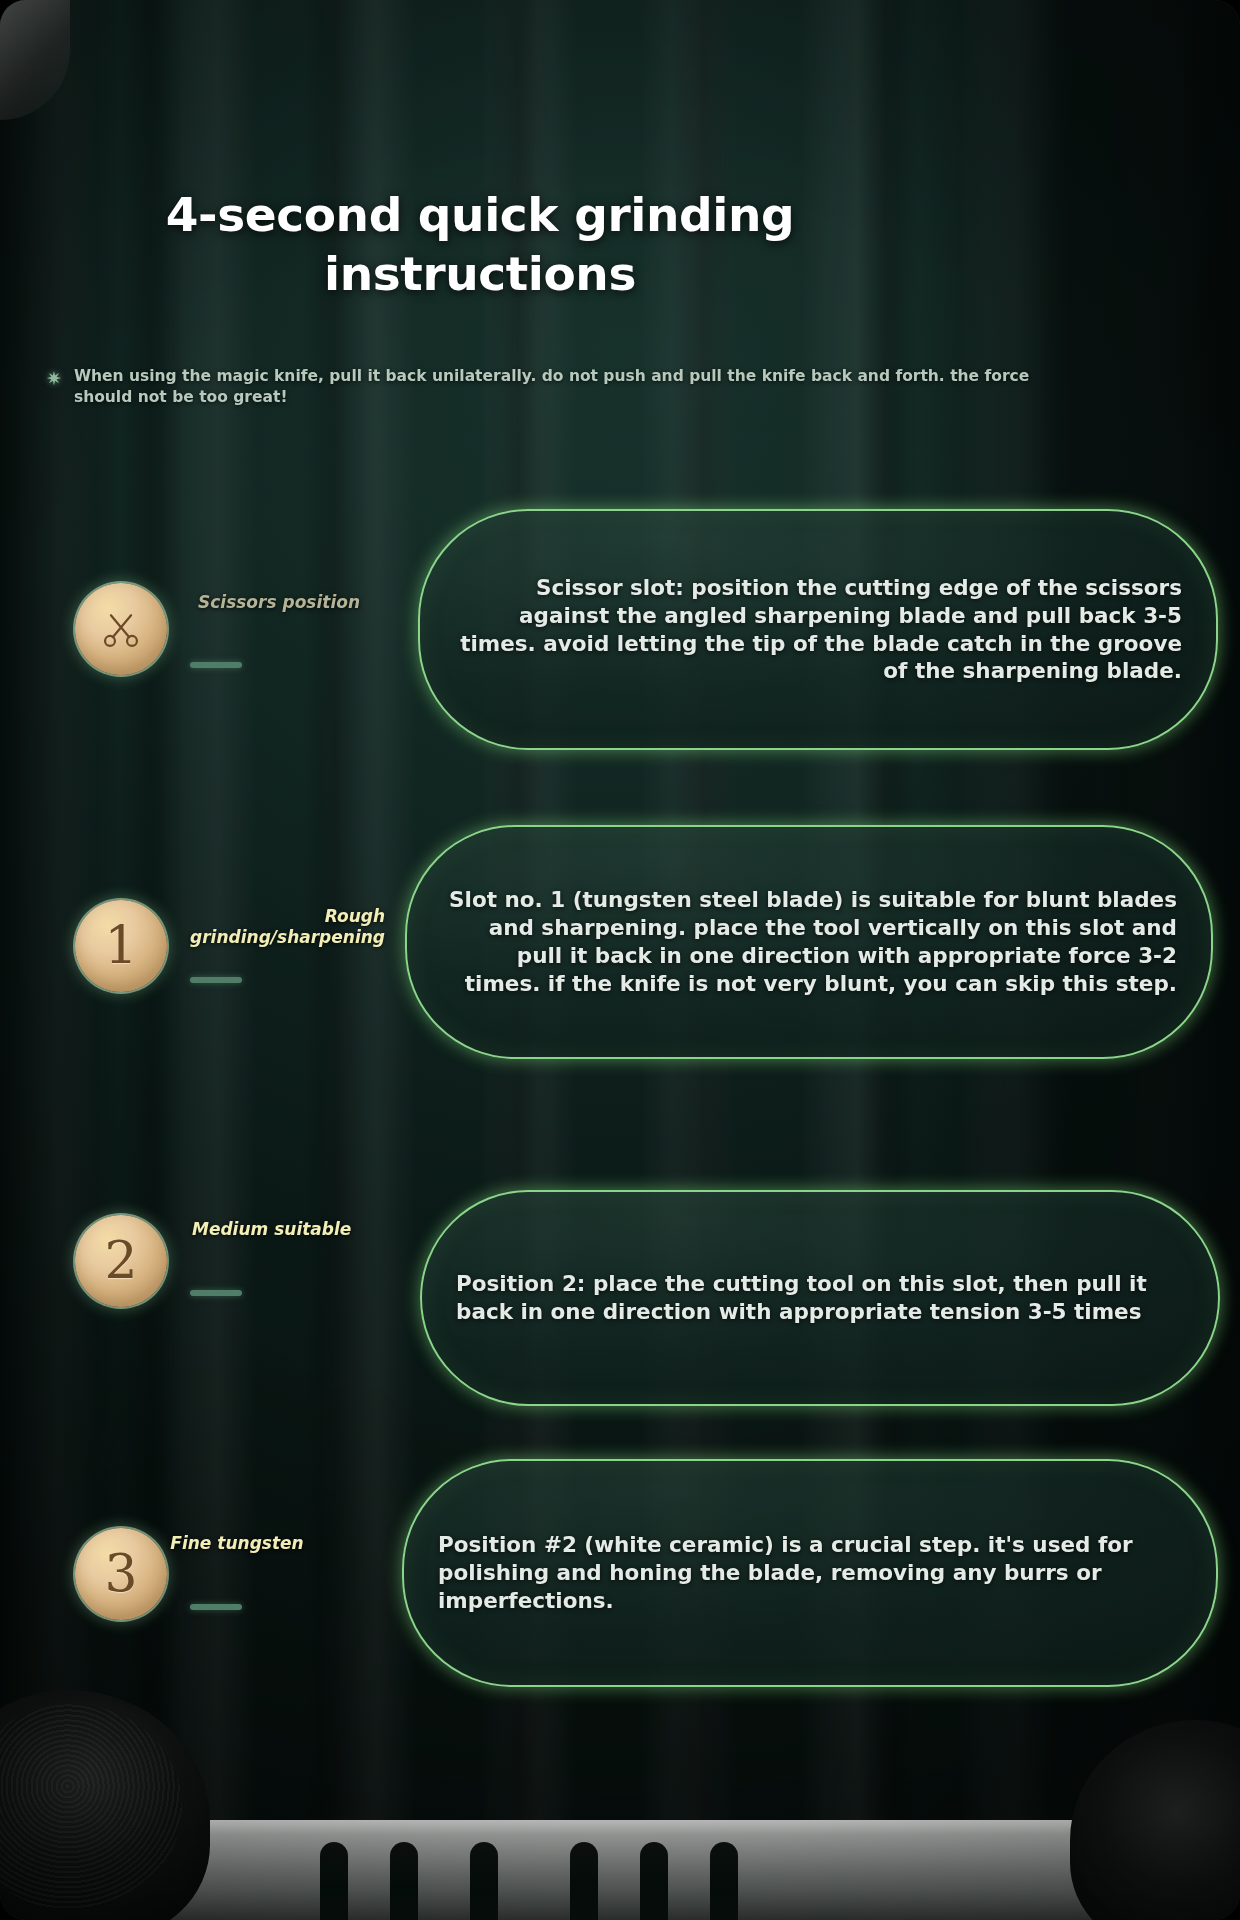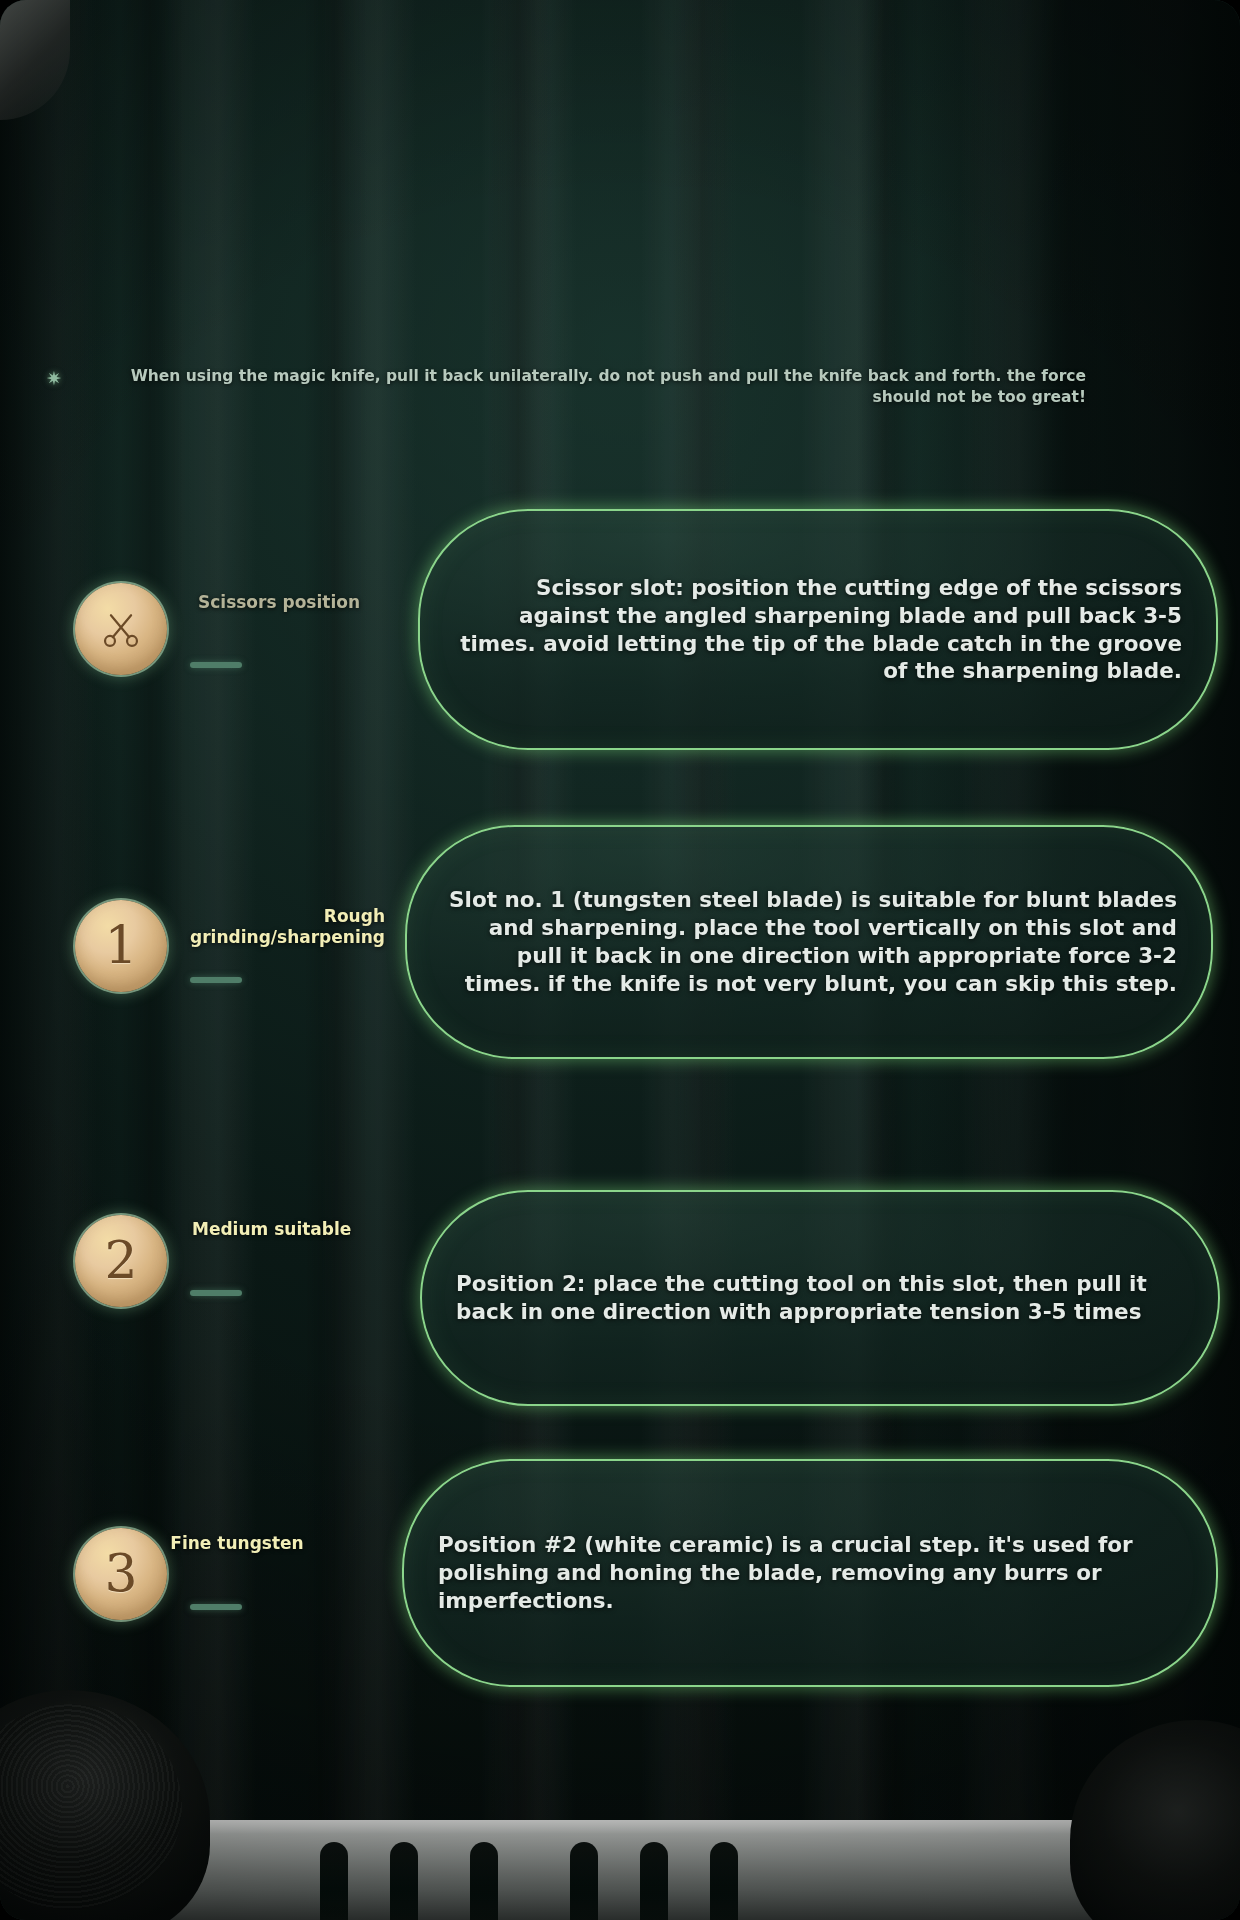--- a/index.html
+++ b/index.html
@@ -305,6 +305,7 @@
 
   <div class="content">
 
+    <div class="title">4-second quick grinding instructions</div>
 
     <div class="subtitle-row">
       <span class="subtitle-star">✷</span>

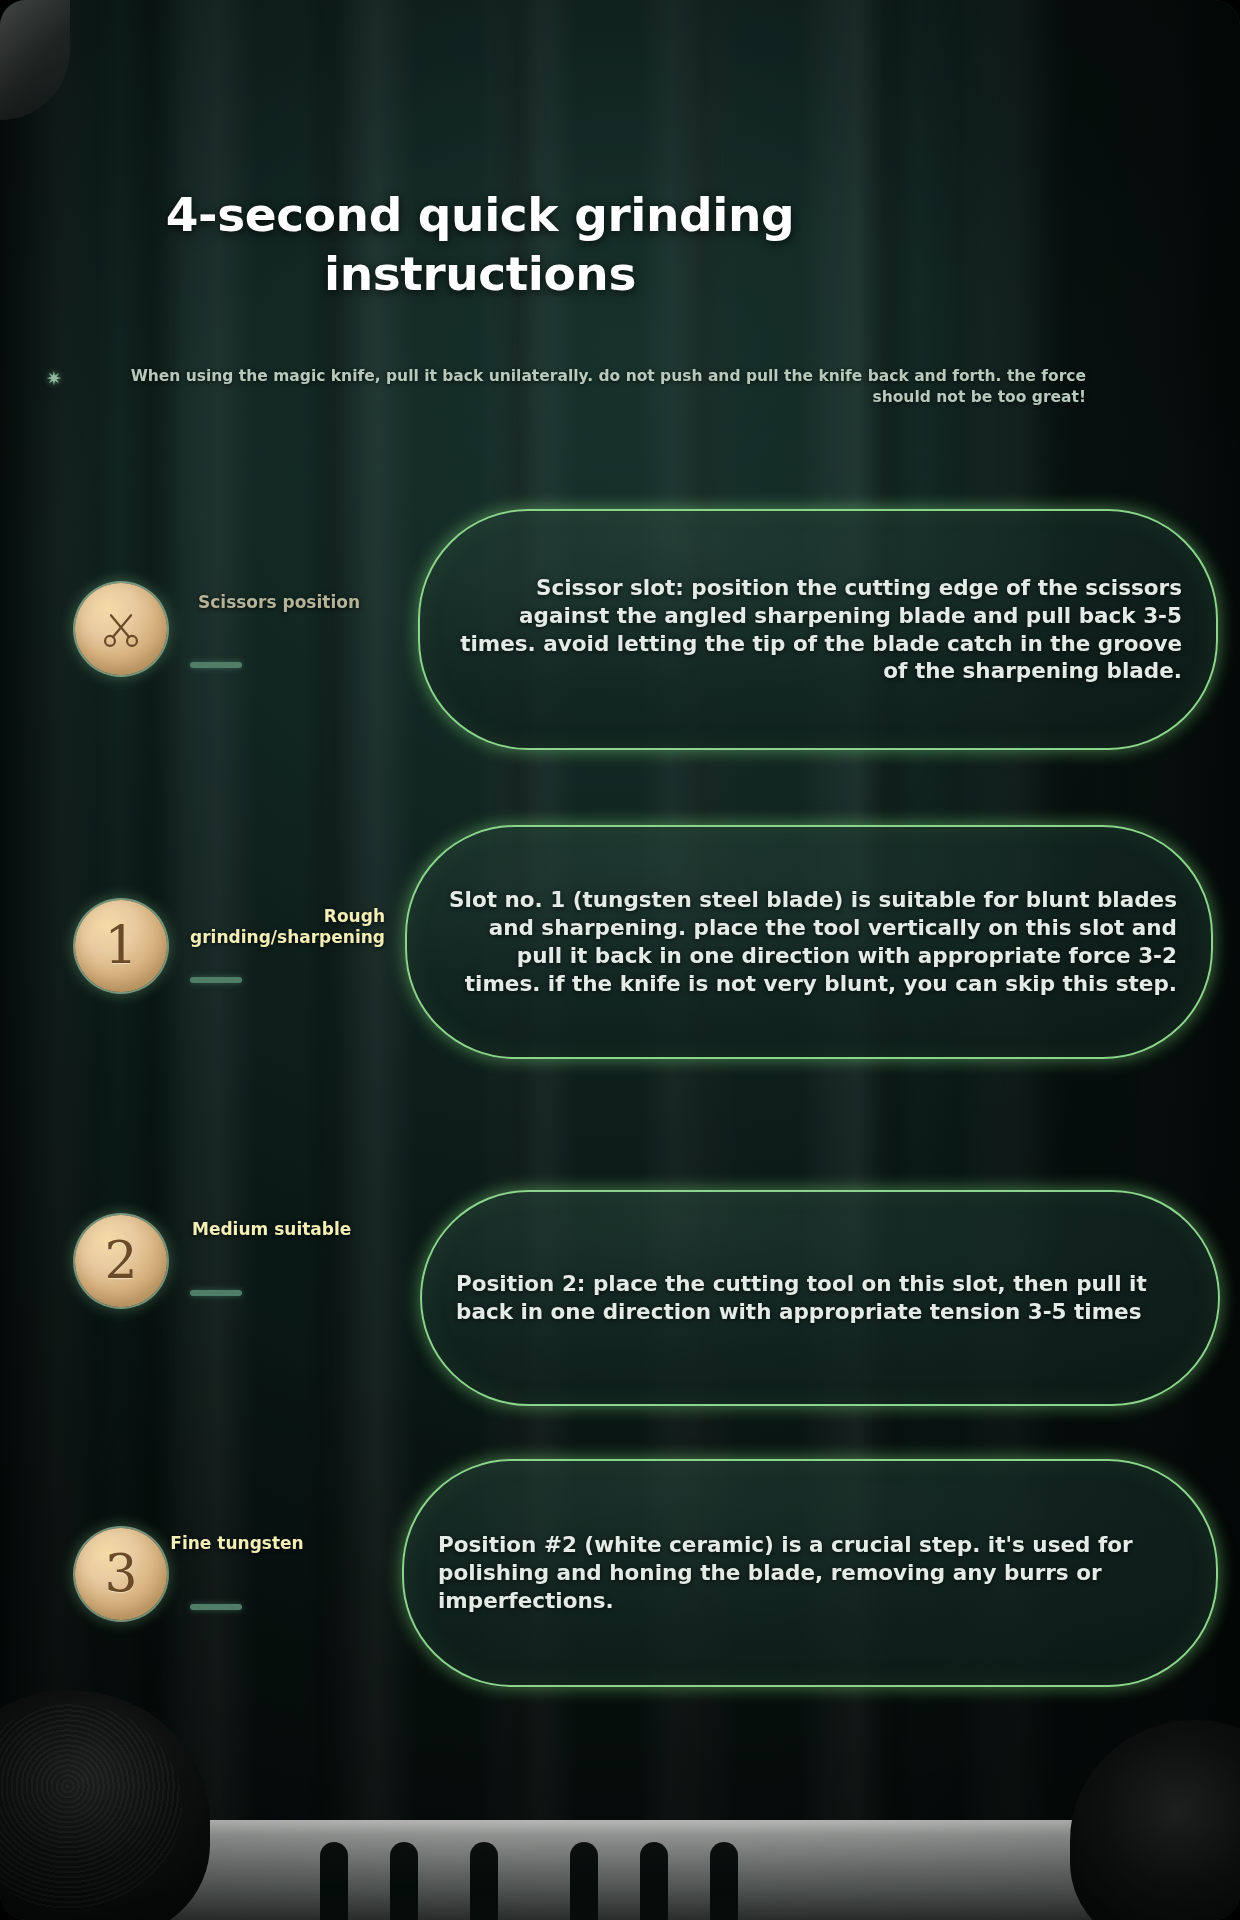--- a/index.html
+++ b/index.html
@@ -187,7 +187,7 @@
     font-size: 15.5px;
     font-weight: 700;
     line-height: 1.38;
-    text-align: right;
+    text-align: left;
     text-shadow: 0 1px 4px rgba(0,0,0,.7);
   }
 

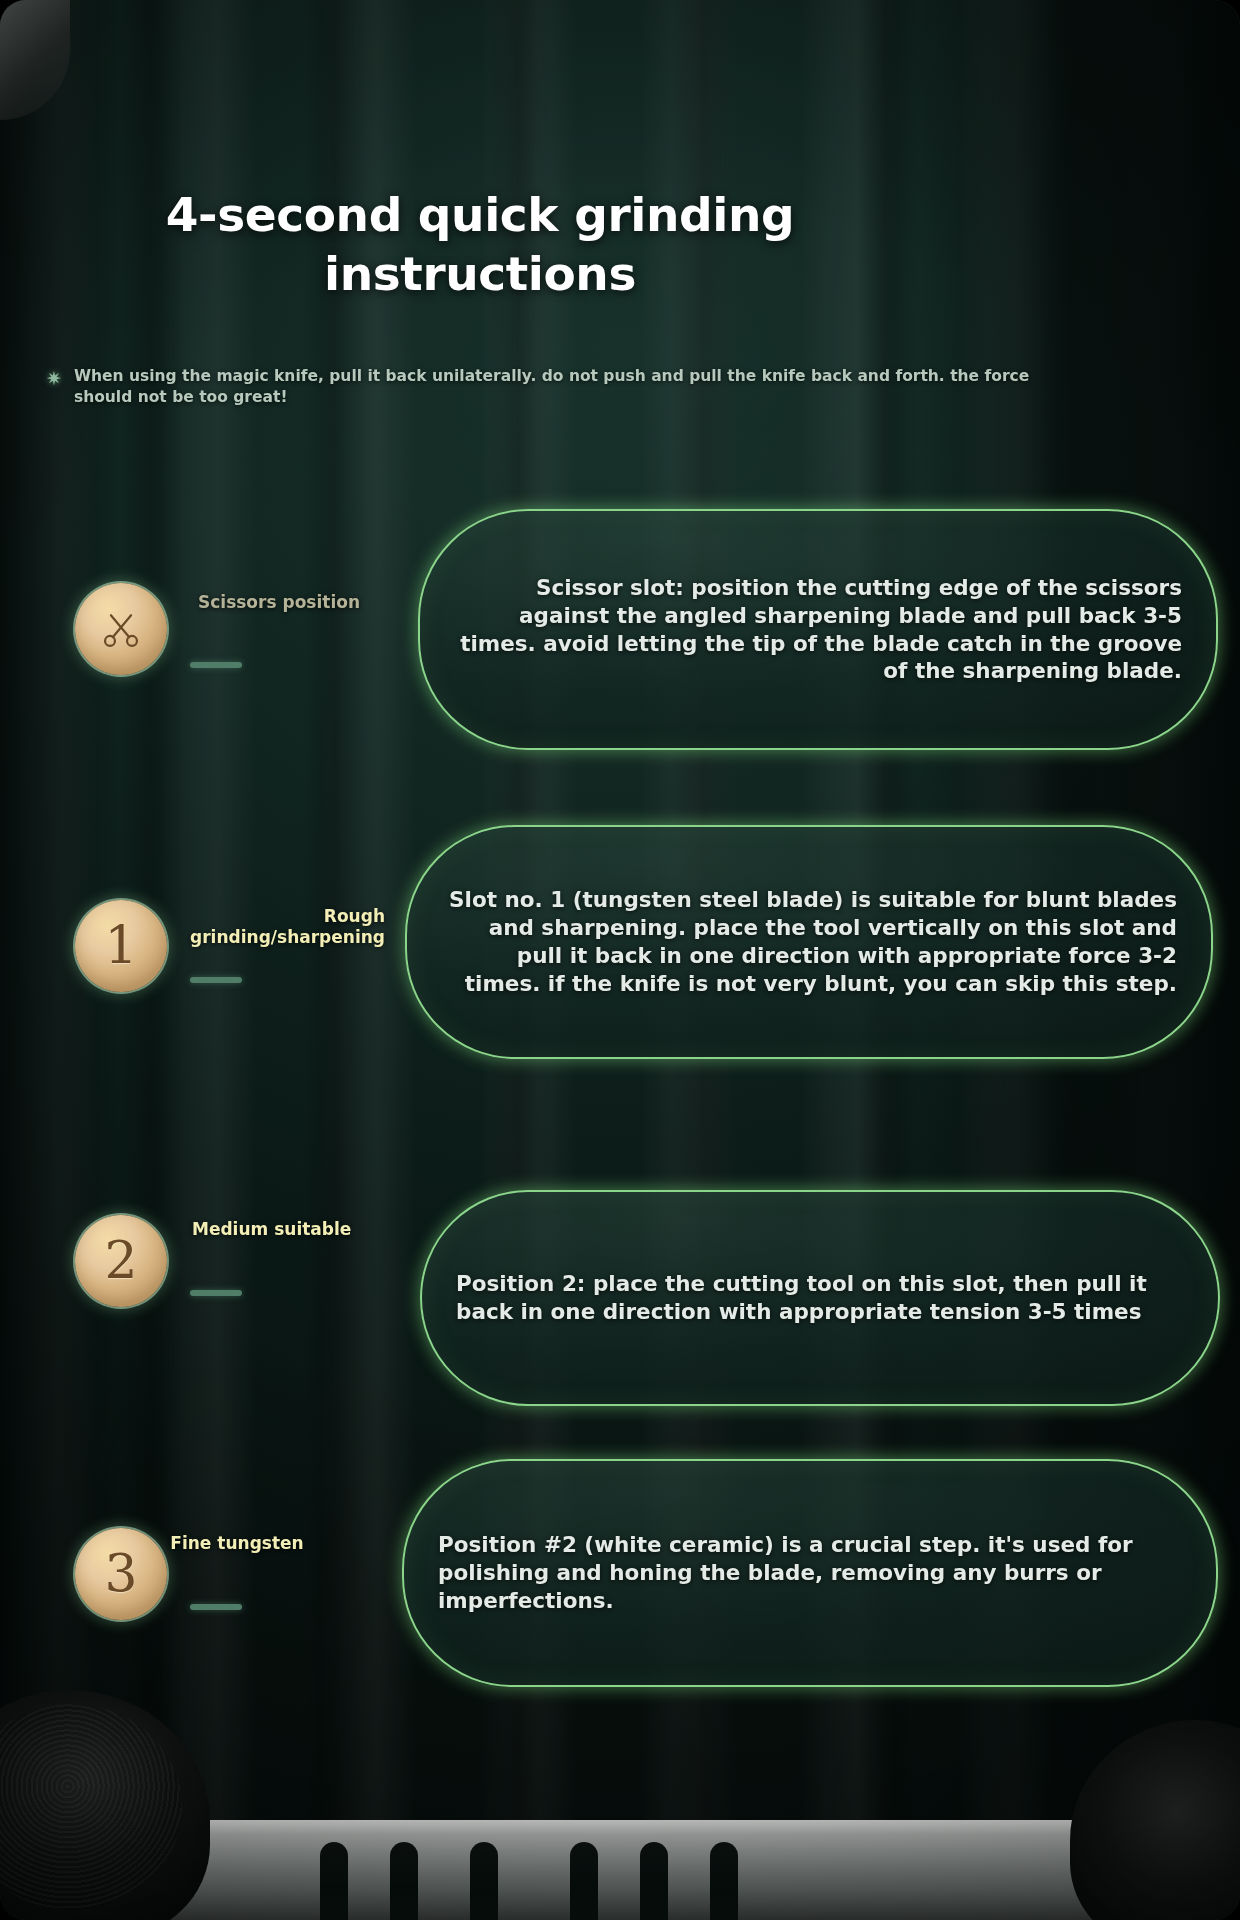--- a/index.html
+++ b/index.html
@@ -233,6 +233,7 @@
     font-weight: 700;
     line-height: 1.22;
     text-shadow: 0 1px 4px rgba(0,0,0,.8);
+    font-style: italic;
   }
   .step-label.muted { color: #b4b398; }
   .step-label.wide { width: 240px; }

